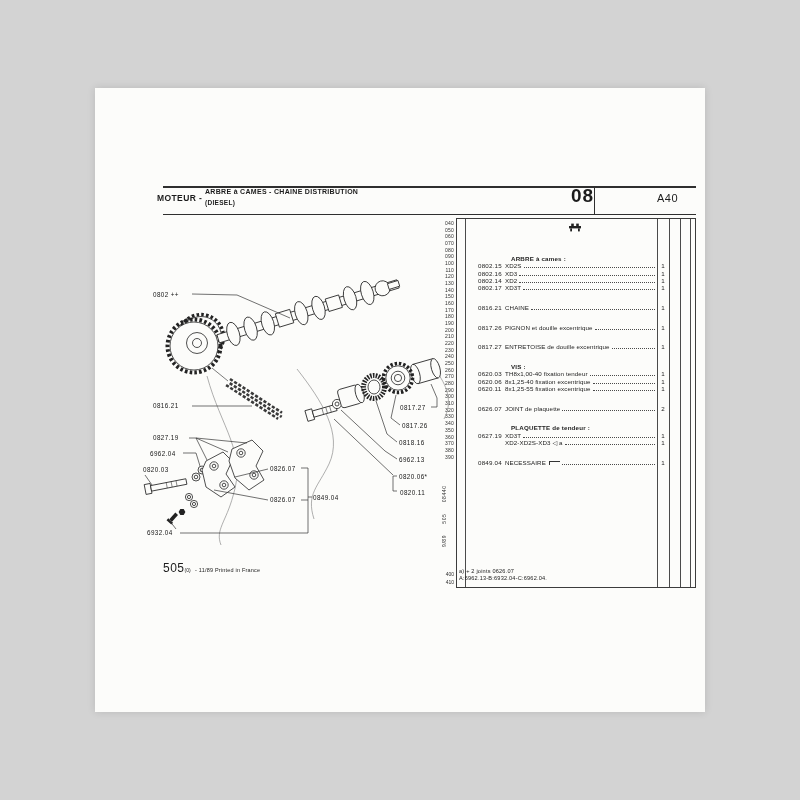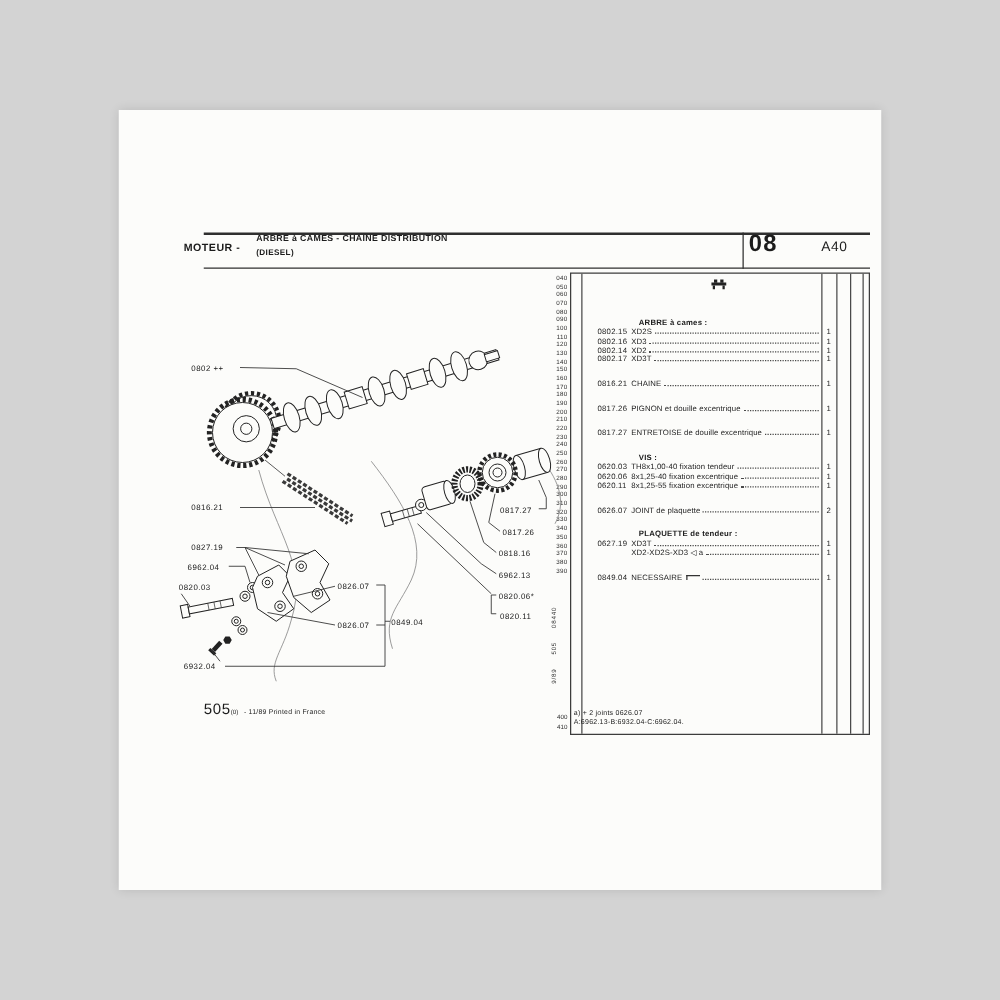--- a/index.html
+++ b/index.html
@@ -10,7 +10,7 @@
         box-shadow:0 0 8px rgba(0,0,0,.12);}
   .hr{position:absolute;background:#2f2f2f;}
   
-  .h-section{position:absolute;left:52px;top:105px;font-size:8.5px;font-weight:bold;letter-spacing:.4px;}
+  .h-section{position:absolute;left:62px;top:105px;font-size:8.5px;font-weight:bold;letter-spacing:.4px;}
   .h-title{position:absolute;left:110px;top:100px;font-size:7px;font-weight:bold;letter-spacing:.3px;}
   .h-sub{position:absolute;left:110px;top:111px;font-size:6.5px;font-weight:bold;letter-spacing:.3px;}
   .h-chap{position:absolute;left:504px;top:97px;font-size:19px;font-weight:bold;letter-spacing:1px;}

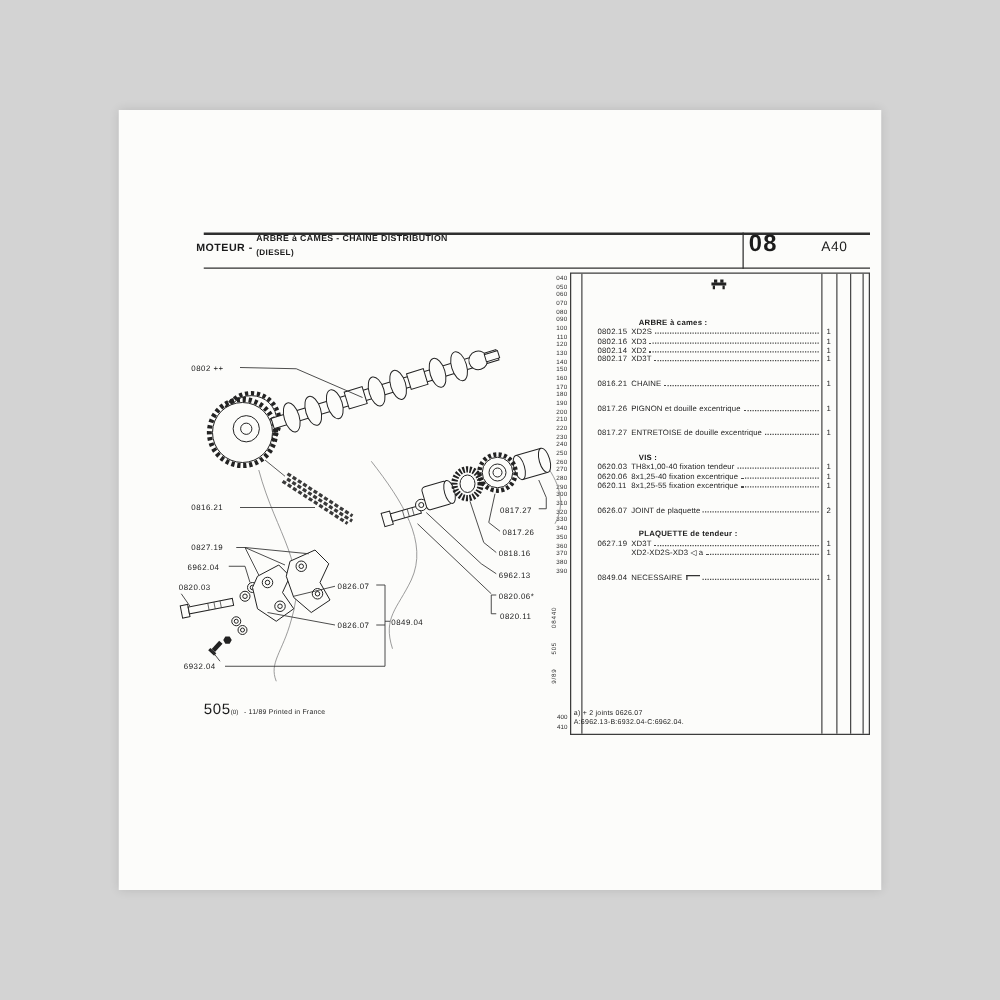--- a/index.html
+++ b/index.html
@@ -13,7 +13,7 @@
   .h-section{position:absolute;left:62px;top:105px;font-size:8.5px;font-weight:bold;letter-spacing:.4px;}
   .h-title{position:absolute;left:110px;top:100px;font-size:7px;font-weight:bold;letter-spacing:.3px;}
   .h-sub{position:absolute;left:110px;top:111px;font-size:6.5px;font-weight:bold;letter-spacing:.3px;}
-  .h-chap{position:absolute;left:504px;top:97px;font-size:19px;font-weight:bold;letter-spacing:1px;}
+  .h-chap{position:absolute;left:476px;top:97px;font-size:19px;font-weight:bold;letter-spacing:1px;}
   .h-code{position:absolute;left:562px;top:104px;font-size:11px;letter-spacing:.5px;}
   
   .idxcol{position:absolute;left:345px;top:132px;width:14px;}

